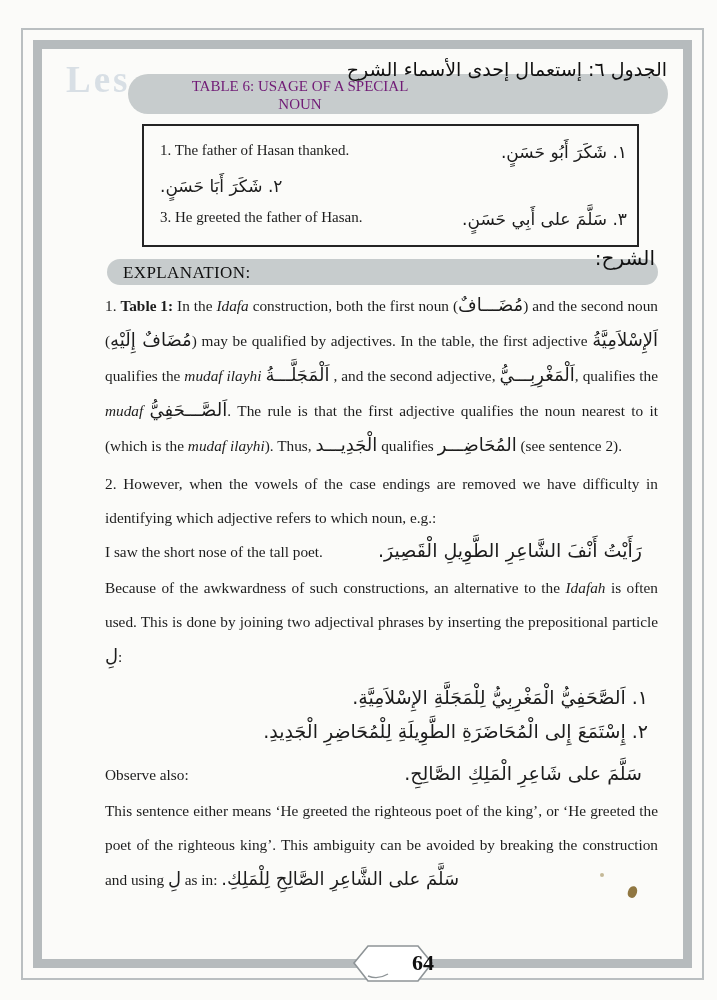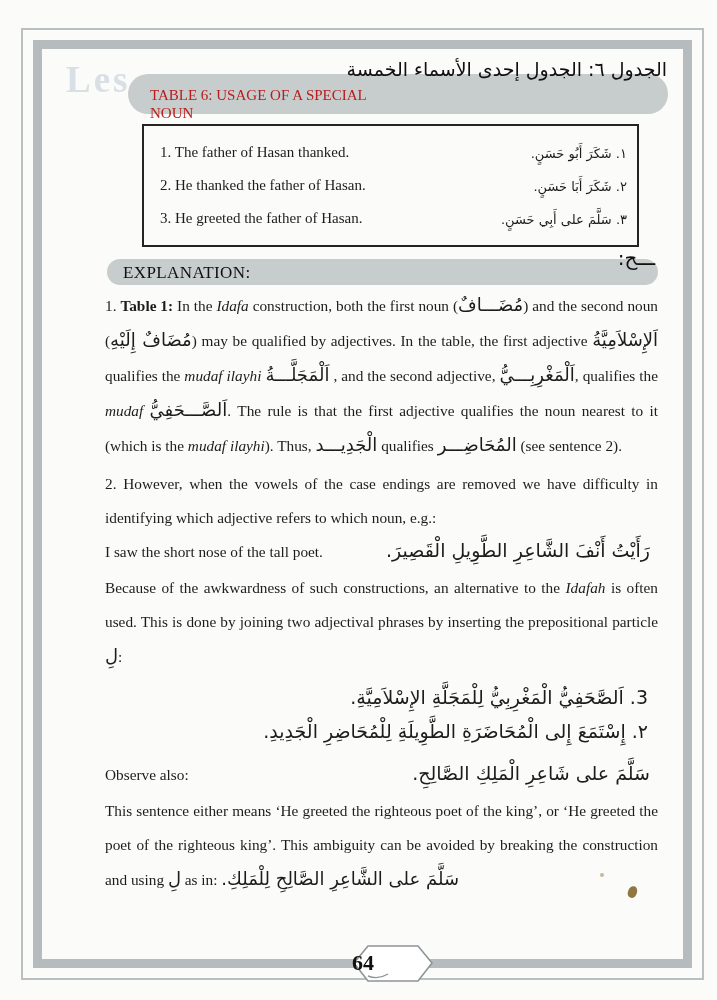--- a/index.html
+++ b/index.html
@@ -77,7 +77,7 @@
   <div>TABLE 6: USAGE OF A SPECIAL</div>
   <div>NOUN</div>
 </div>
-<div class="hdr-ar">الجدول ٦: الجدول إحدى الأسماء الخمسة</div>
+<div class="hdr-ar">الجدول ٦: إستعمال إحدى الأسماء الشرح</div>
 
 <div class="tbox" id="tbox">
     <div class="trow">

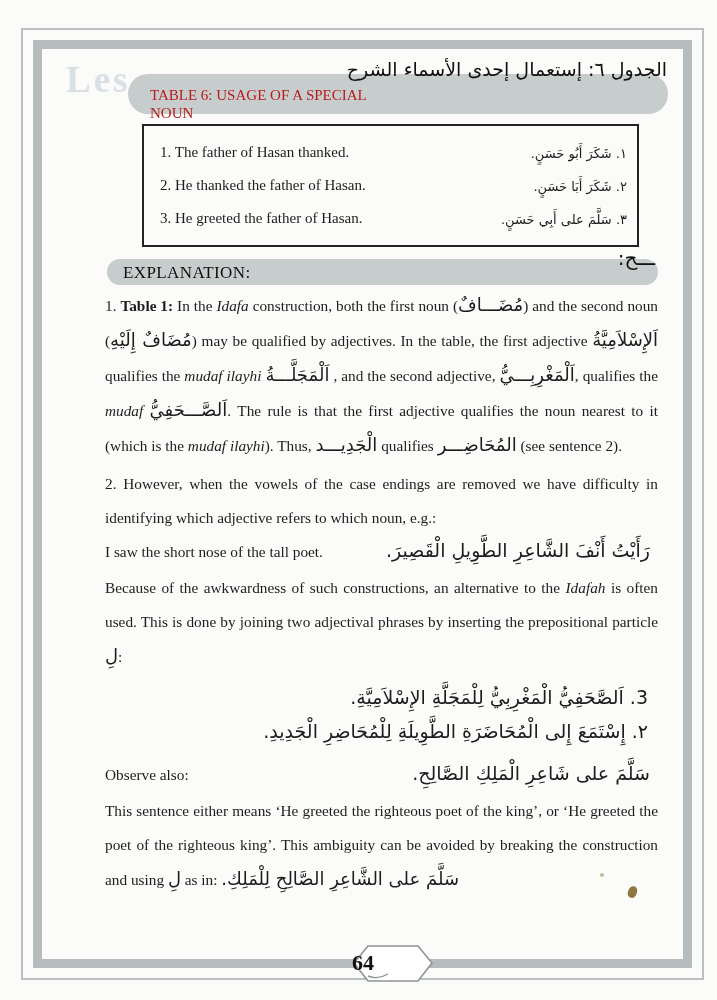--- a/index.html
+++ b/index.html
@@ -21,8 +21,8 @@
   
   .hdr-pill{position:absolute;left:128px;top:74px;width:540px;height:40px;
     border-radius:20px;background:#c7cccd;}
-  .hdr-en{position:absolute;left:150px;top:86px;width:300px;
-    text-align:left;font-size:15px;line-height:18px;color:#b91c1c;}
+  .hdr-en{position:absolute;left:150px;top:77px;width:300px;
+    text-align:center;font-size:15px;line-height:18px;color:#701a75;}
   .hdr-ar{position:absolute;right:50px;top:58px;
     font-family:"DejaVu Sans",sans-serif;font-size:19px;direction:rtl;color:#101010;}
   

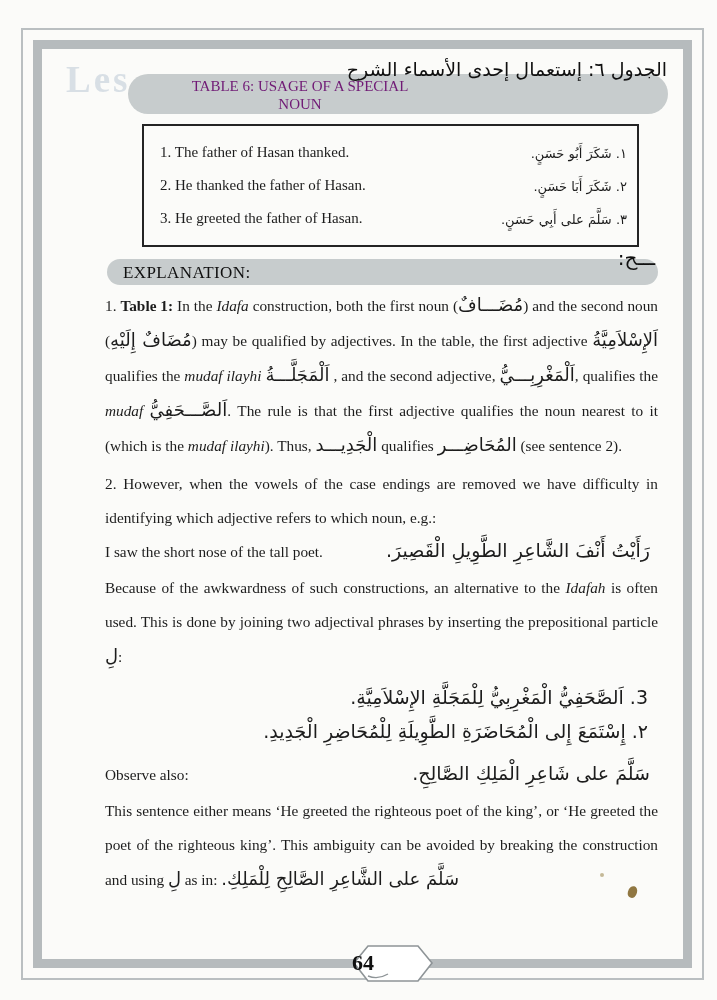--- a/index.html
+++ b/index.html
@@ -30,7 +30,7 @@
     border:2px solid #242424;background:transparent;
     display:flex;flex-direction:column;justify-content:space-evenly;
     padding:2px 10px 2px 16px;box-sizing:border-box;}
-  .trow{display:flex;justify-content:space-between;align-items:flex-end;}
+  .trow{display:flex;justify-content:space-between;align-items:flex-start;}
   .trow .en{font-size:15px;}
   .trow .ar{font-family:"DejaVu Sans",sans-serif;font-size:13px;direction:rtl;}
   

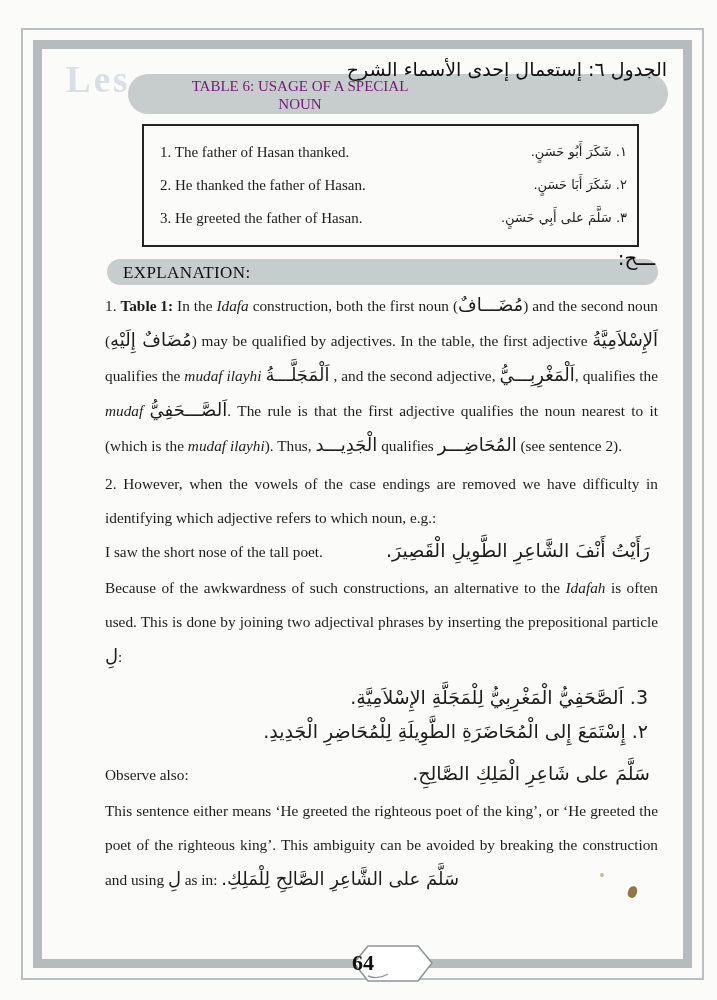--- a/index.html
+++ b/index.html
@@ -32,7 +32,7 @@
     padding:2px 10px 2px 16px;box-sizing:border-box;}
   .trow{display:flex;justify-content:space-between;align-items:flex-start;}
   .trow .en{font-size:15px;}
-  .trow .ar{font-family:"DejaVu Sans",sans-serif;font-size:13px;direction:rtl;}
+  .trow .ar{font-family:"DejaVu Sans",sans-serif;font-size:17px;direction:rtl;}
   
   .exp-pill{position:absolute;left:107px;top:259px;width:551px;height:26px;
     border-radius:13px;background:#c7cccd;}

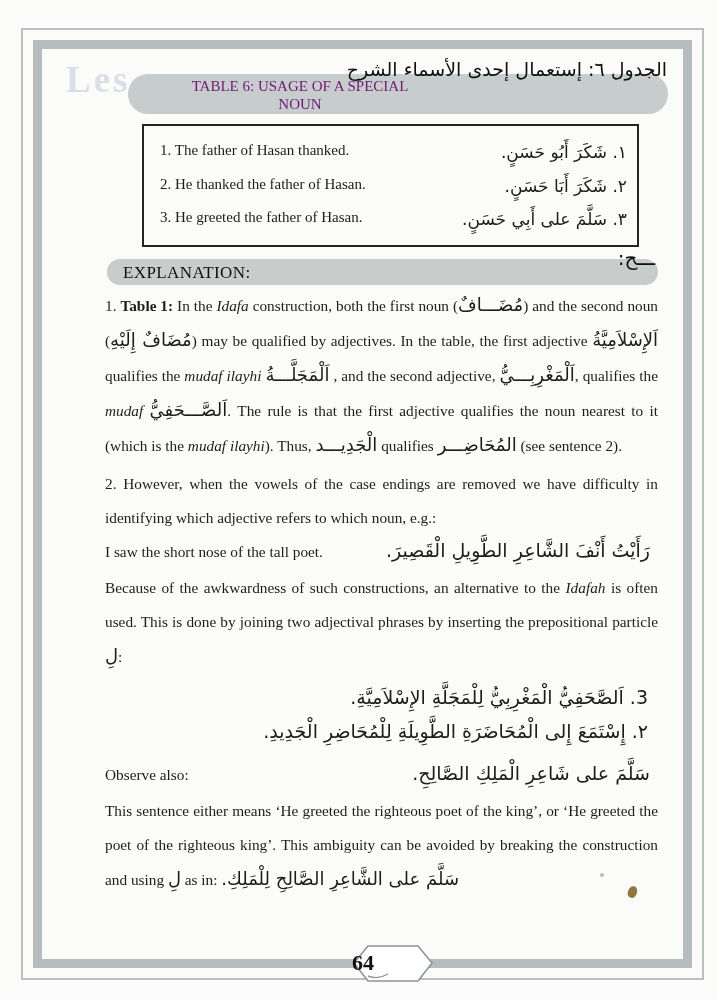--- a/index.html
+++ b/index.html
@@ -85,7 +85,6 @@
       <span class="ar">١. شَكَرَ أَبُو حَسَنٍ.</span>
     </div>
     <div class="trow">
-      <span class="en">2. He thanked the father of Hasan.</span>
       <span class="ar">٢. شَكَرَ أَبَا حَسَنٍ.</span>
     </div>
     <div class="trow">

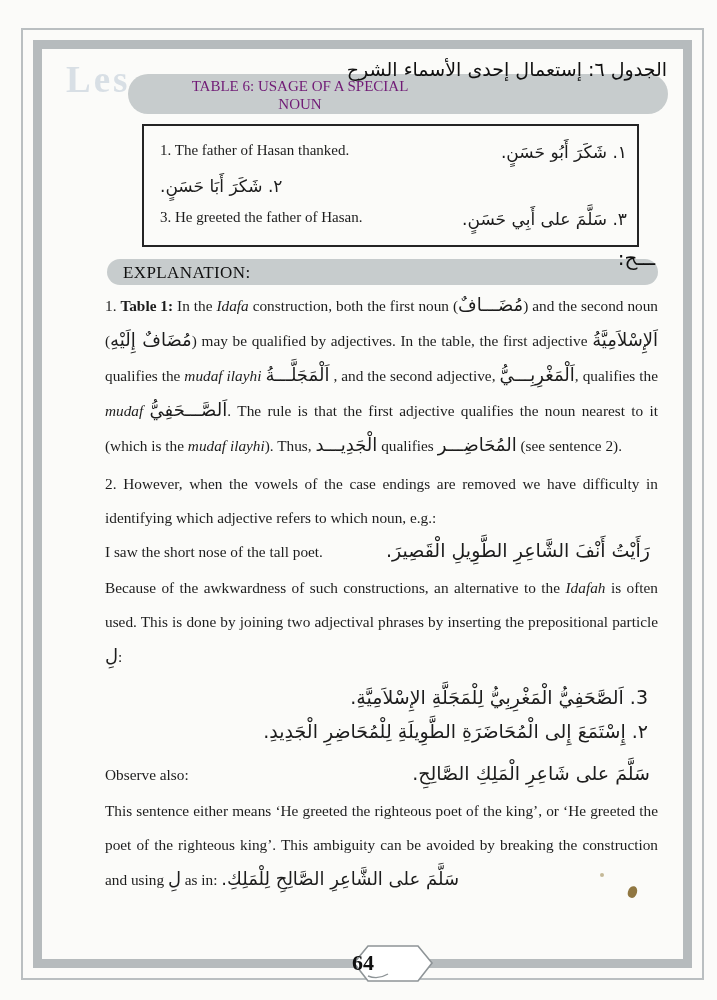--- a/index.html
+++ b/index.html
@@ -96,7 +96,7 @@
 <div class="exp-pill">
   <div class="exp-en">EXPLANATION:</div>
 </div>
-<div class="exp-ar">ـــح:</div>
+<div class="exp-ar">الشرح:</div>
 
 <div class="content">
   <p class="para"><span>1. </span><span class="seg-b">Table 1:</span><span> In the </span><span class="seg-i">Idafa</span><span> construction, both the first noun (</span><span class="seg-ar">مُضَـــافٌ</span><span>) and the second noun (</span><span class="seg-ar">مُضَافٌ إِلَيْهِ</span><span>)  may be qualified by adjectives. In the table, the first adjective </span><span class="seg-ar">اَلإِسْلاَمِيَّةُ</span><span> qualifies the </span><span class="seg-i">mudaf ilayhi</span><span> </span><span class="seg-ar">اَلْمَجَلَّـــةُ</span><span> , and the second adjective, </span><span class="seg-ar">اَلْمَغْرِبِـــيُّ</span><span>, qualifies the </span><span class="seg-i">mudaf</span><span> </span><span class="seg-ar">اَلصَّـــحَفِيُّ</span><span>. The rule is that the first adjective qualifies the noun nearest to it (which is the </span><span class="seg-i">mudaf ilayhi</span><span>). Thus, </span><span class="seg-ar">الْجَدِيـــد</span><span> qualifies </span><span class="seg-ar">المُحَاضِـــر</span><span> (see sentence 2).</span></p>

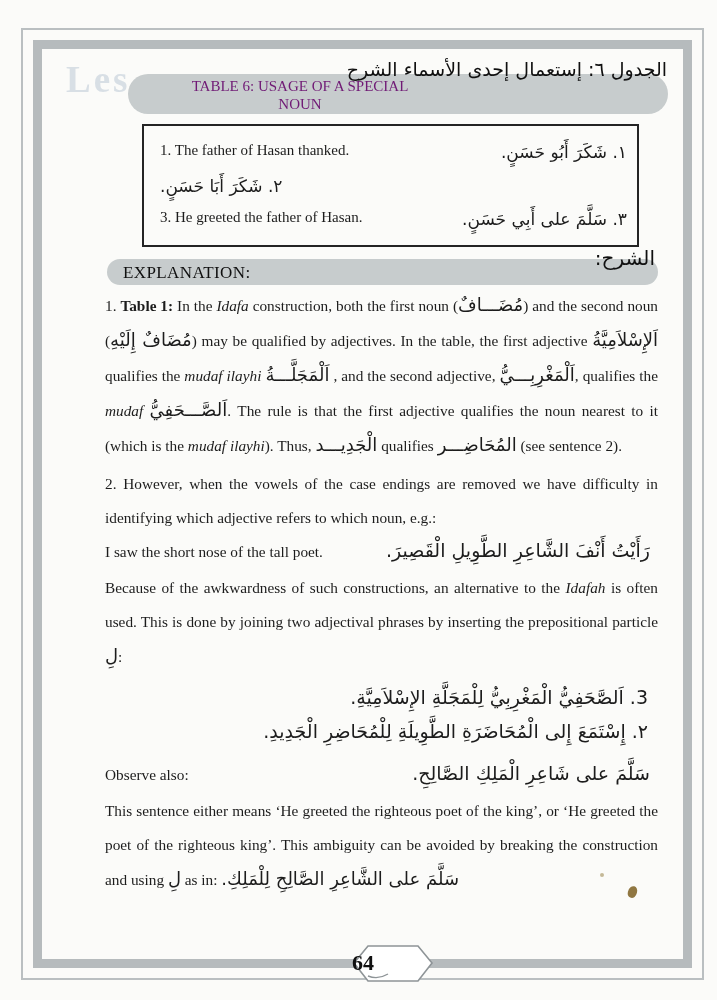--- a/index.html
+++ b/index.html
@@ -47,7 +47,7 @@
   .seg-ar{font-family:"DejaVu Sans",sans-serif;font-size:18px;
     direction:rtl;unicode-bidi:embed;}
   .pair-row{display:flex;justify-content:space-between;align-items:baseline;
-    margin:2px 8px 10px 0;}
+    margin:2px 16px 10px 0;}
   .pair-row .en{font-size:15.3px;}
   .pair-row .ar{font-family:"DejaVu Sans",sans-serif;font-size:19px;direction:rtl;}
   .ar-list{margin:6px 10px 14px 0;text-align:right;}

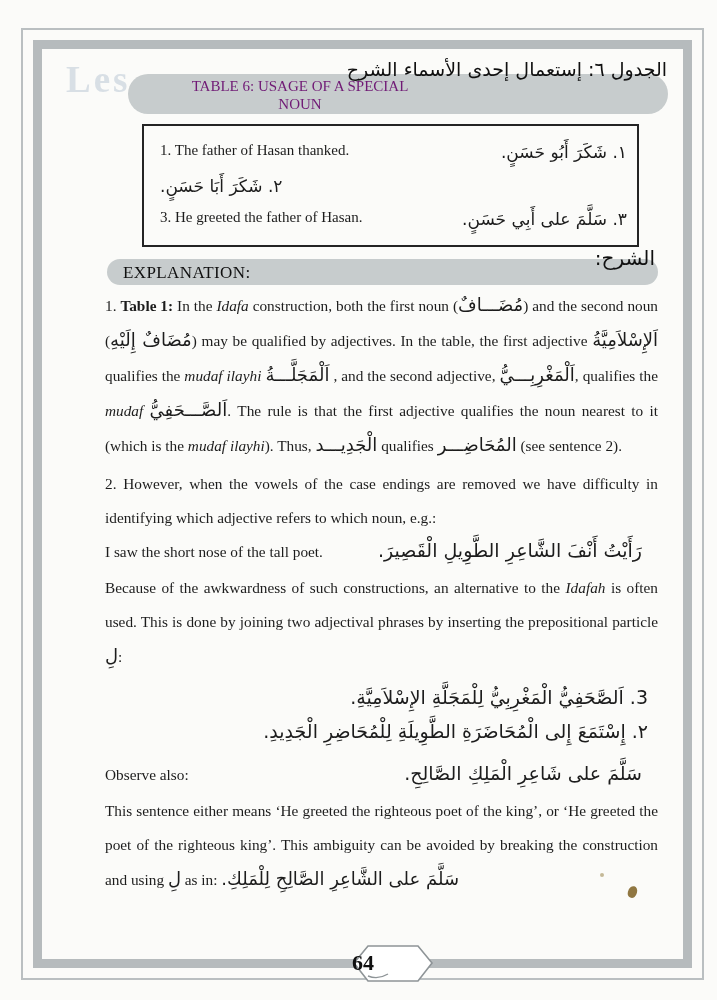--- a/index.html
+++ b/index.html
@@ -107,7 +107,7 @@
   </div>
   <p class="para"><span>Because of the awkwardness of such constructions, an alternative to the </span><span class="seg-i">Idafah</span><span> is often used. This is done by joining two adjectival phrases by inserting the prepositional particle </span><span class="seg-ar">لِ</span><span>:</span></p>
   <div class="ar-list">
-      <div class="ar-line">3. اَلصَّحَفِيُّ الْمَغْرِبِيُّ لِلْمَجَلَّةِ الإِسْلاَمِيَّةِ.</div>
+      <div class="ar-line">١. اَلصَّحَفِيُّ الْمَغْرِبِيُّ لِلْمَجَلَّةِ الإِسْلاَمِيَّةِ.</div>
       <div class="ar-line">٢. إِسْتَمَعَ إِلى الْمُحَاضَرَةِ الطَّوِيلَةِ لِلْمُحَاضِرِ الْجَدِيدِ.</div>
     </div>
   <div class="pair-row">

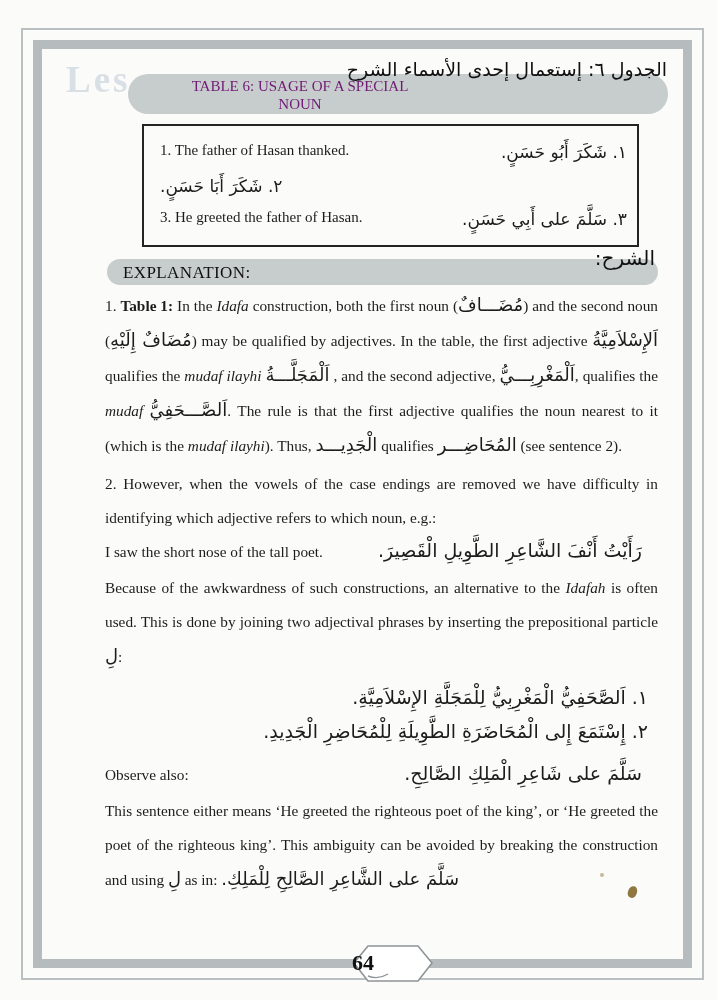--- a/index.html
+++ b/index.html
@@ -62,7 +62,7 @@
   .badge{position:absolute;left:352px;top:943px;width:82px;height:42px;z-index:5;}
   .badge svg{position:absolute;left:0;top:0;}
   .badge .num{position:absolute;left:0;top:0;width:82px;height:40px;
-    text-align:left;line-height:40px;font-size:22px;font-weight:bold;color:#111;}
+    text-align:right;line-height:40px;font-size:22px;font-weight:bold;color:#111;}
 </style>
 </head>
 <body>

